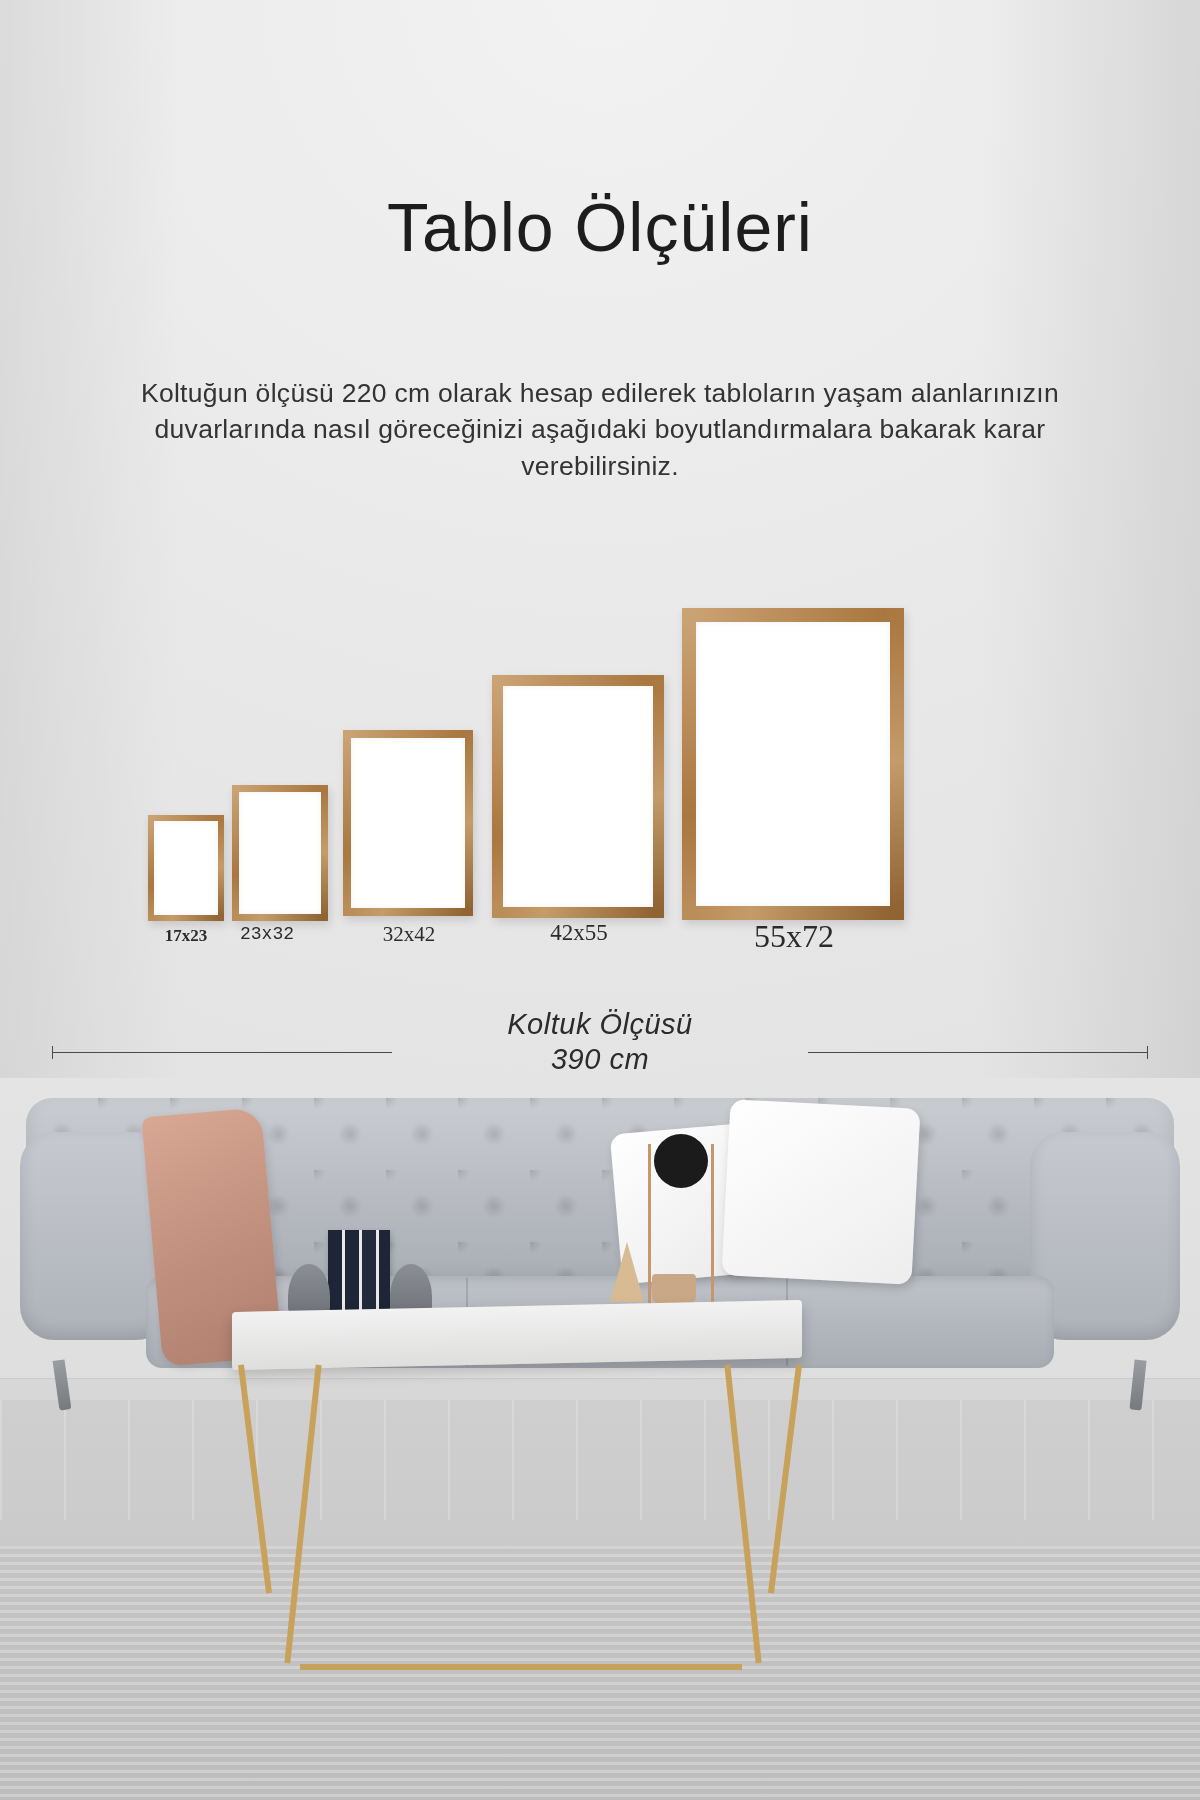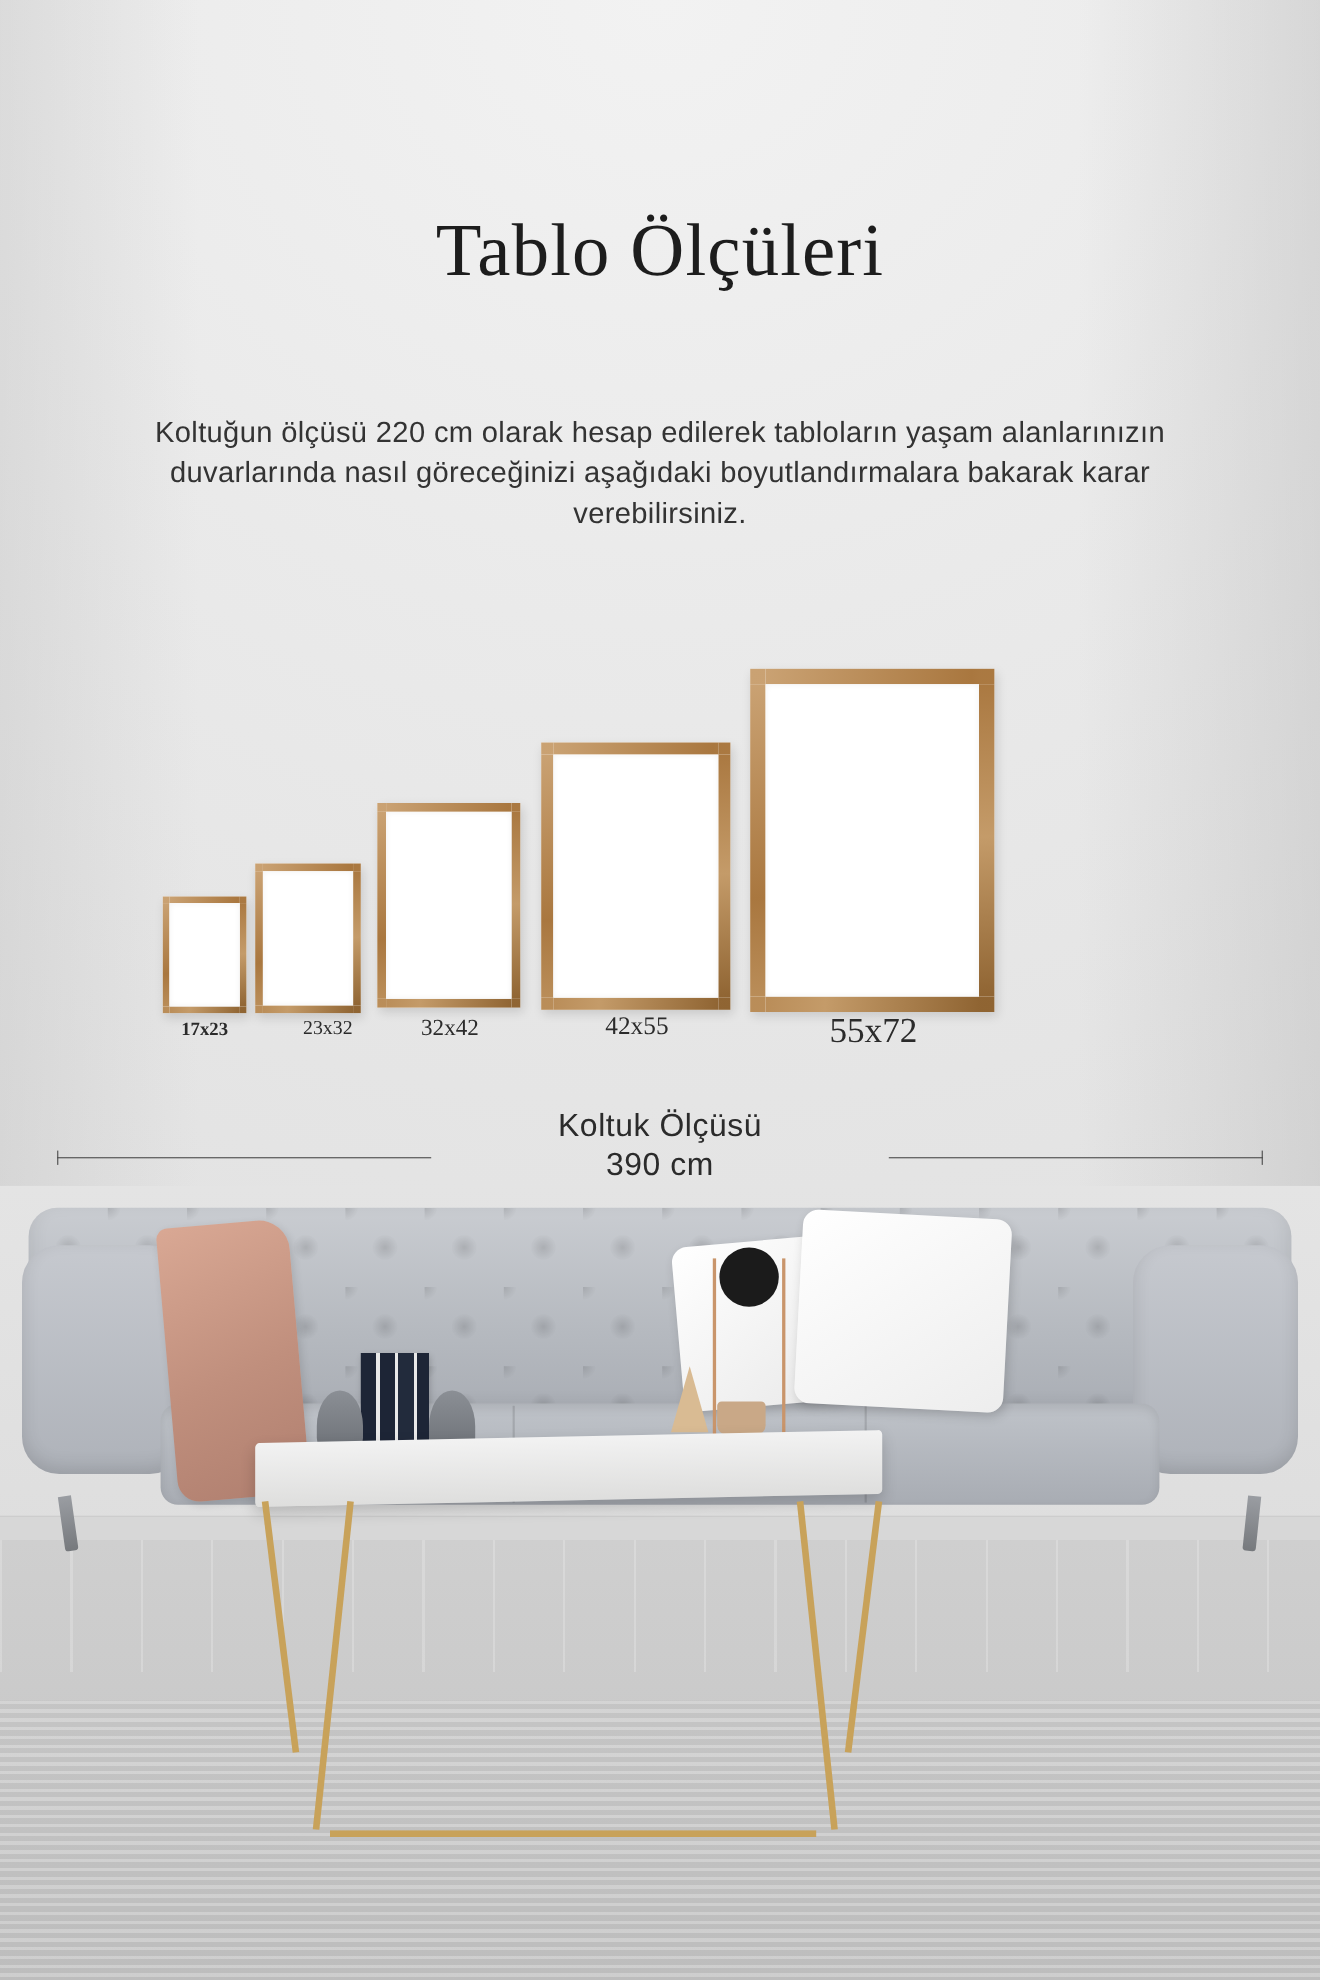--- a/index.html
+++ b/index.html
@@ -41,7 +41,7 @@
     left: 0;
     width: 100%;
     text-align: center;
-    font-family: Liberation Serif, serif;
+    font-family: Liberation Sans, sans-serif;
     font-size: 68px;
     font-weight: 400;
     letter-spacing: 1px;

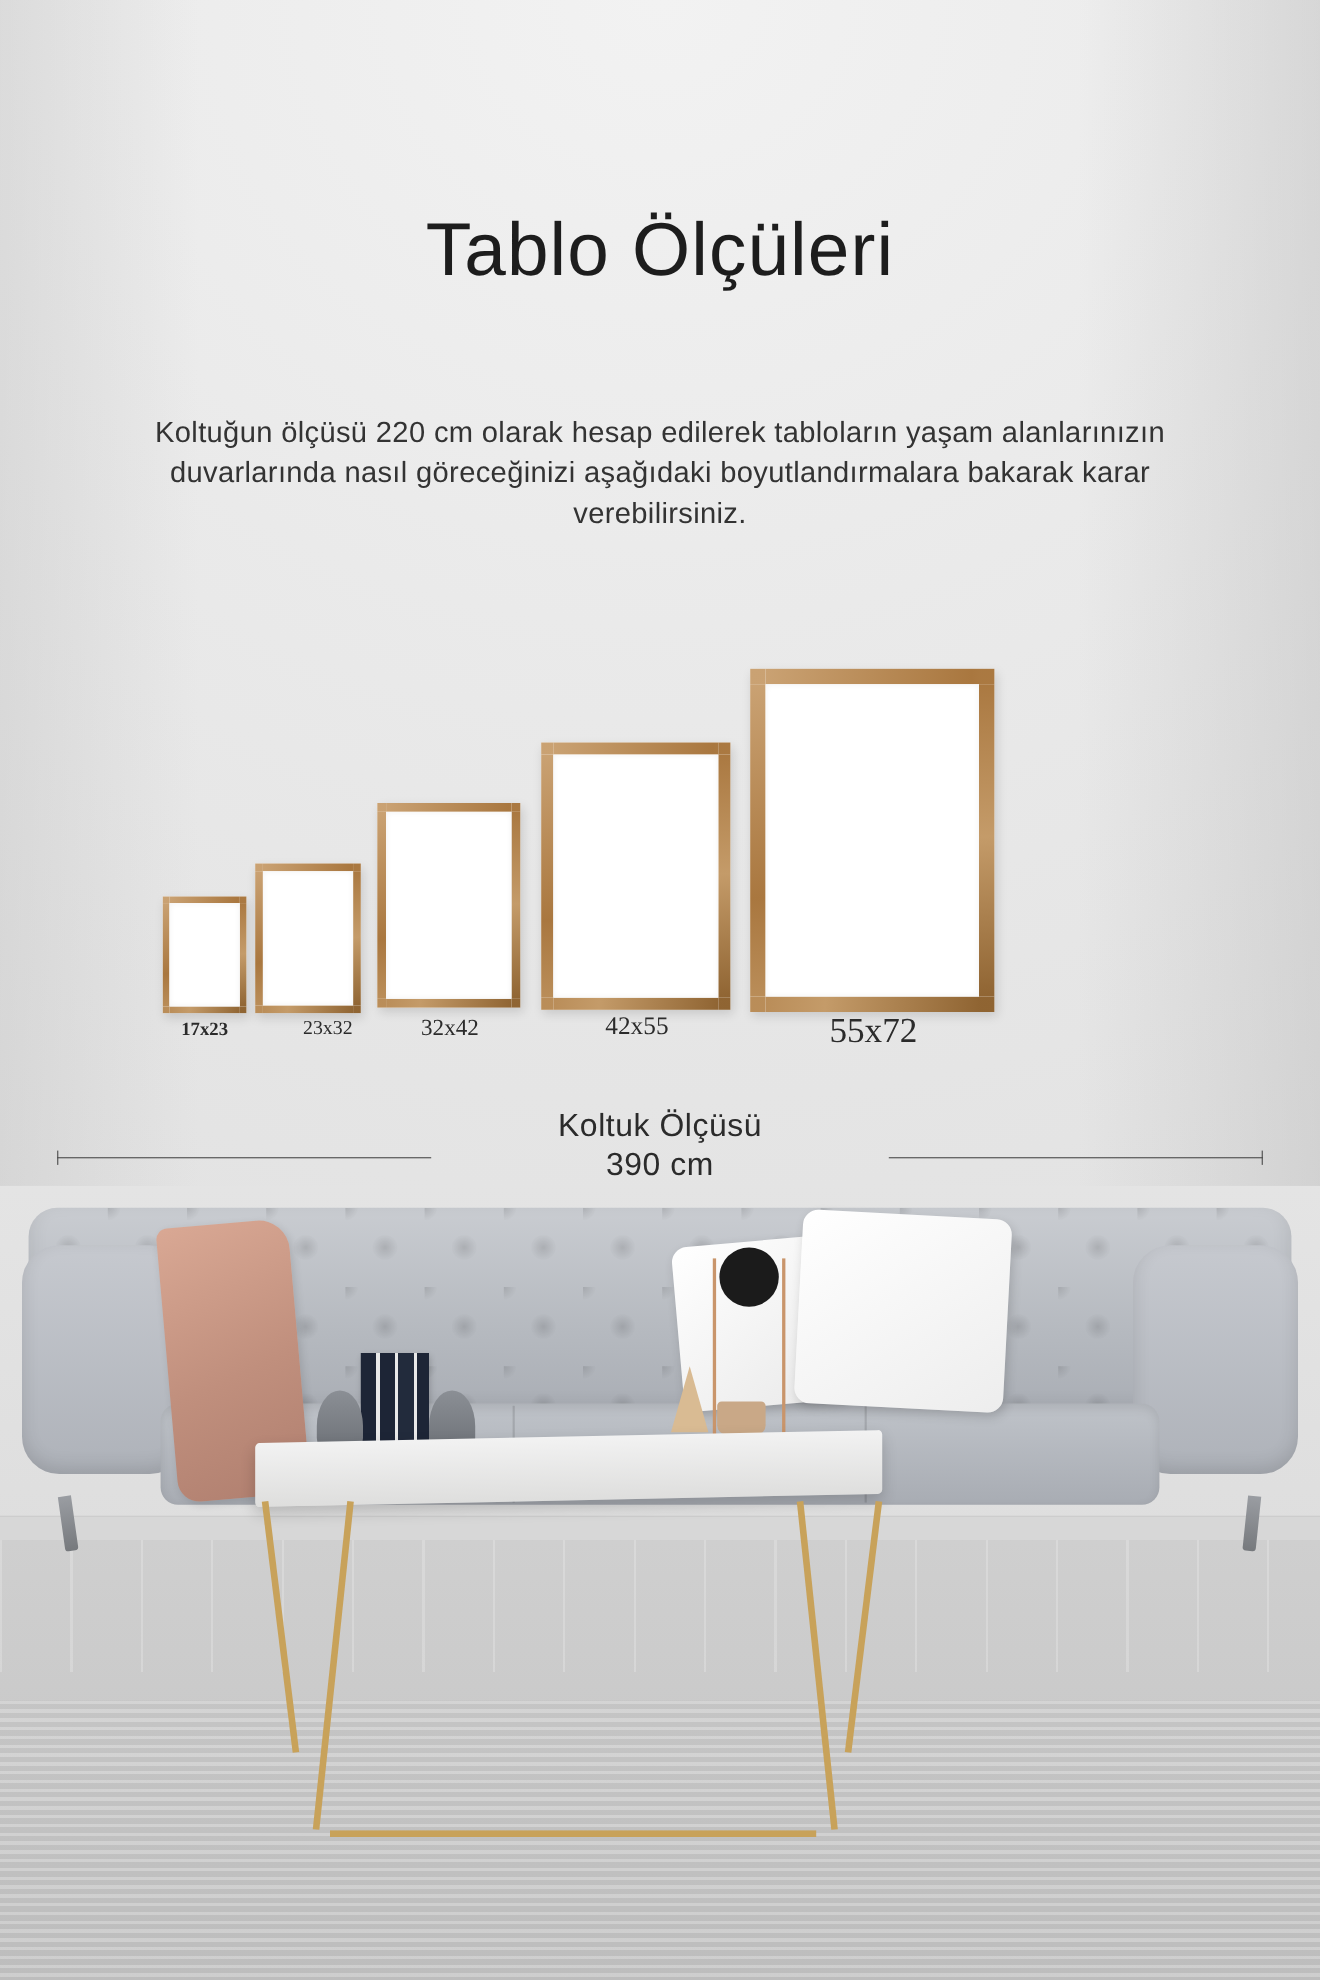--- a/index.html
+++ b/index.html
@@ -101,7 +101,7 @@
   #frame-4 { left: 682px;  top: 608px;  width: 222px; height: 312px; border-width: 14px; }
 
   #label-0 { left: 140px; top: 926px; width: 92px;  font-size: 17px; font-weight: bold; }
-  #label-1 { left: 243px; top: 924px; width: 110px; font-size: 18px; }
+  #label-1 { left: 212px; top: 924px; width: 110px; font-size: 18px; font-family: Liberation Mono, monospace; }
   #label-2 { left: 338px; top: 922px; width: 142px; font-size: 21px; }
   #label-3 { left: 486px; top: 920px; width: 186px; font-size: 23px; }
   #label-4 { left: 676px; top: 918px; width: 236px; font-size: 32px; }

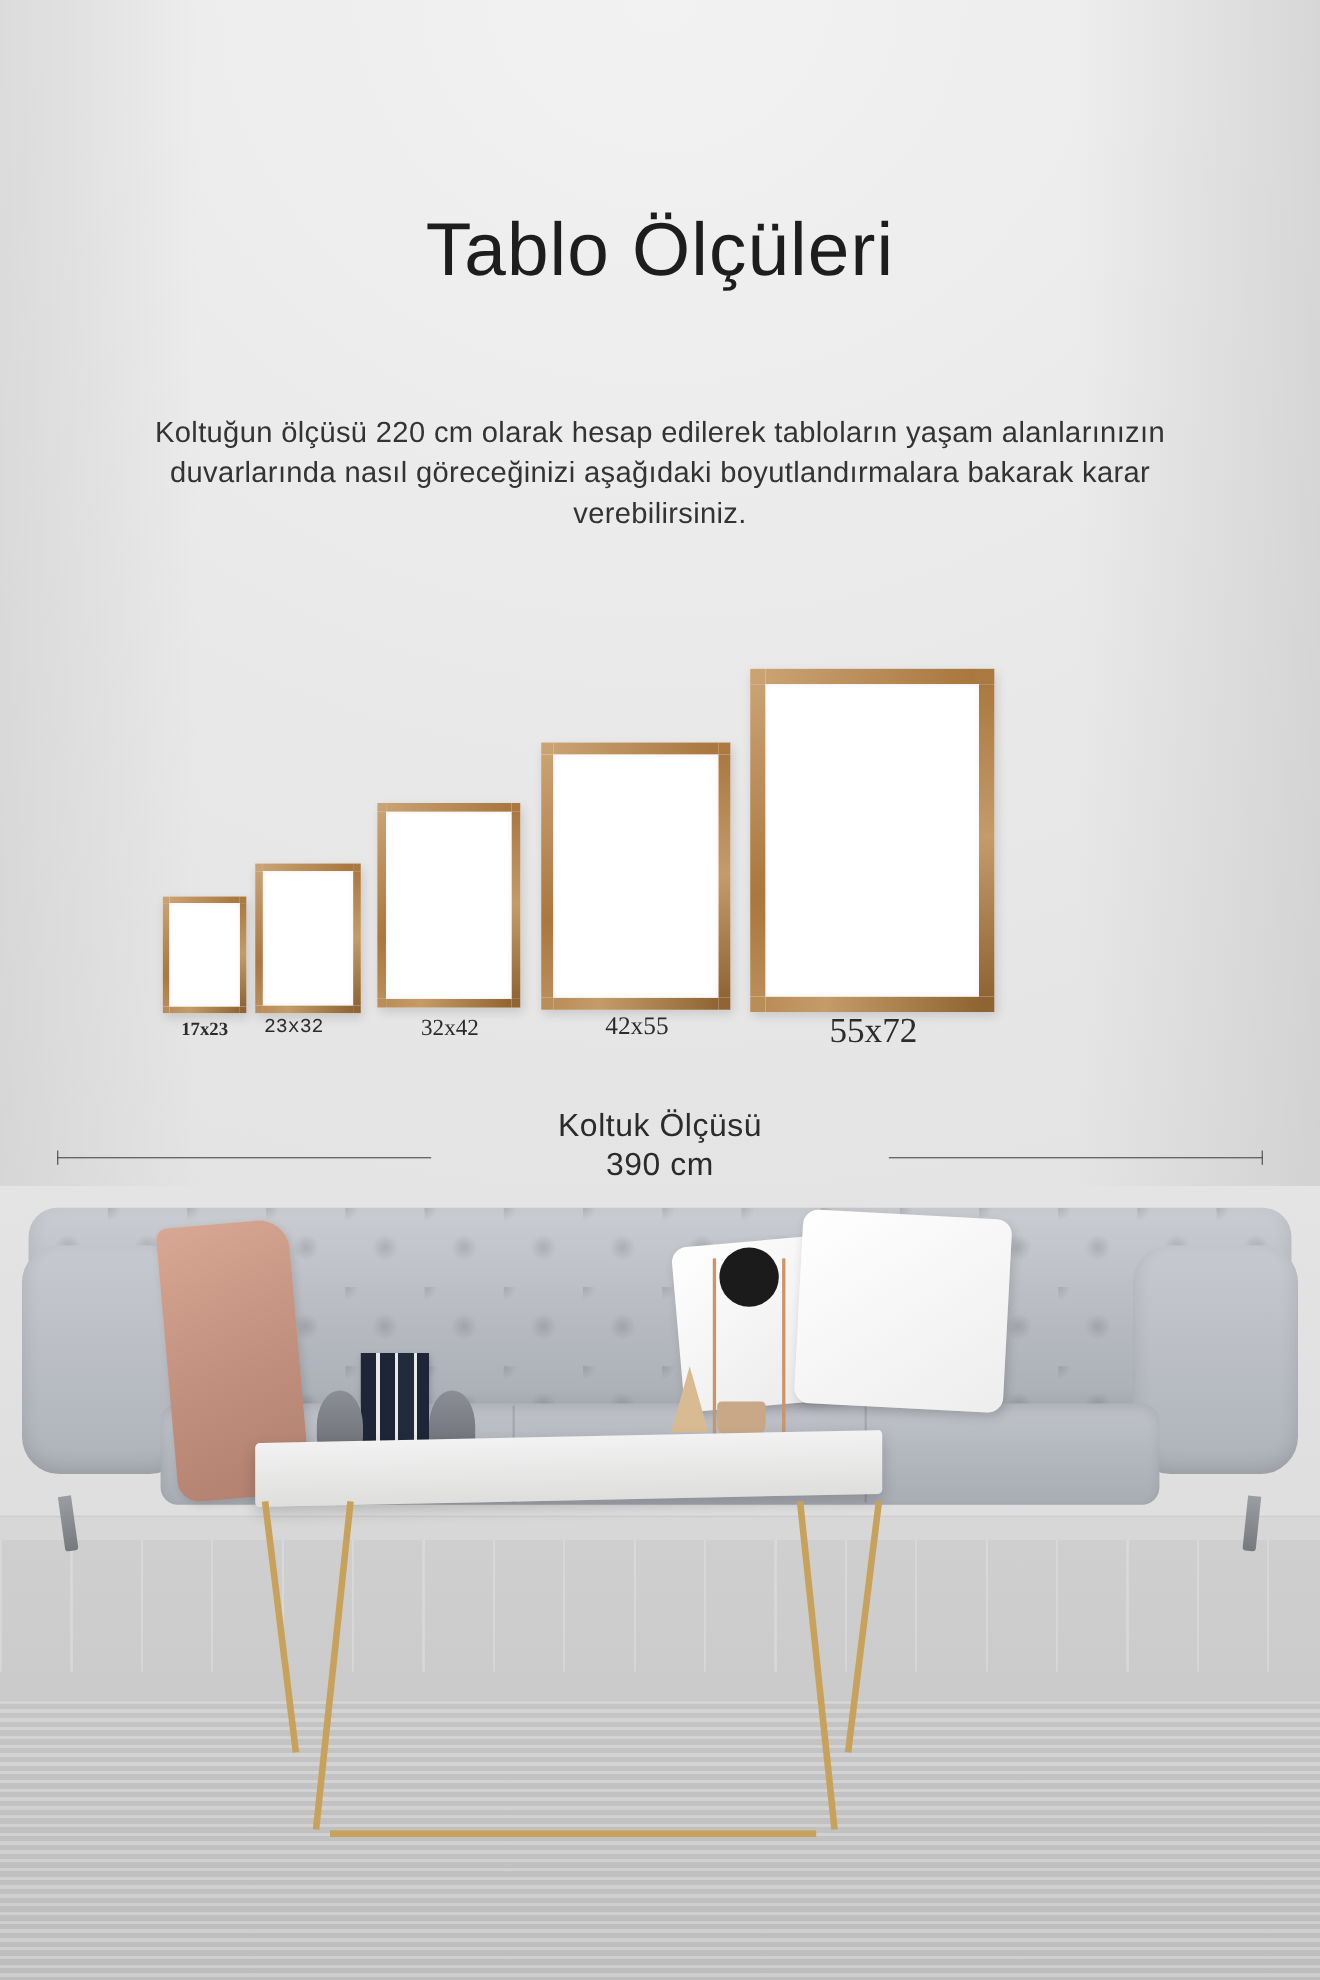--- a/index.html
+++ b/index.html
@@ -118,6 +118,7 @@
     line-height: 1.22;
     color: #2b2b2b;
     letter-spacing: 0.5px;
+    font-style: italic;
   }
   .measure-line-left,
   .measure-line-right {

